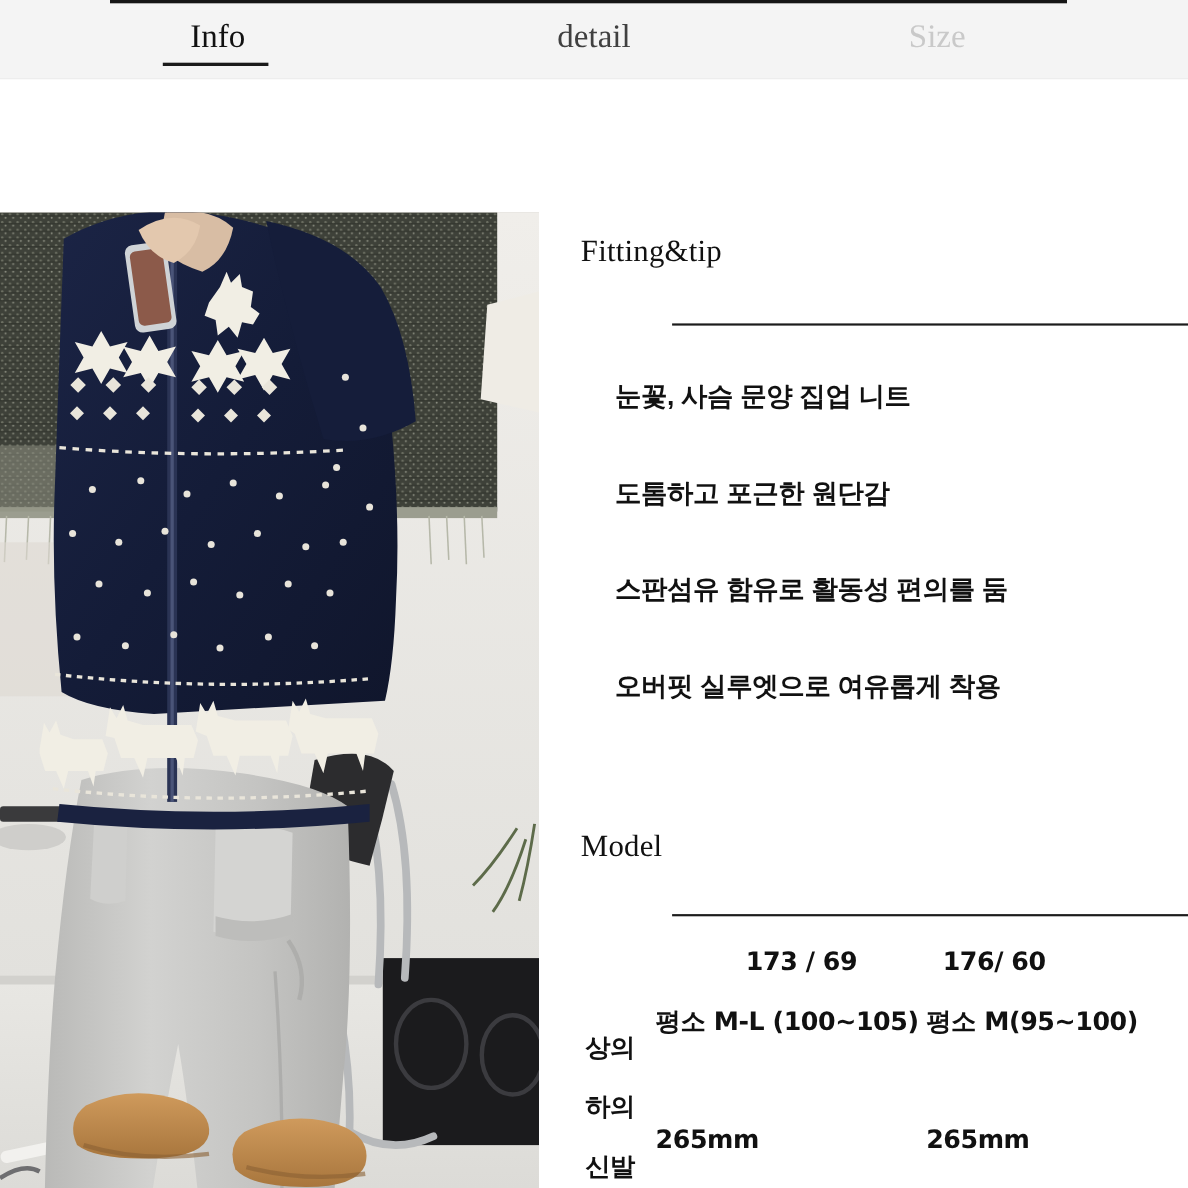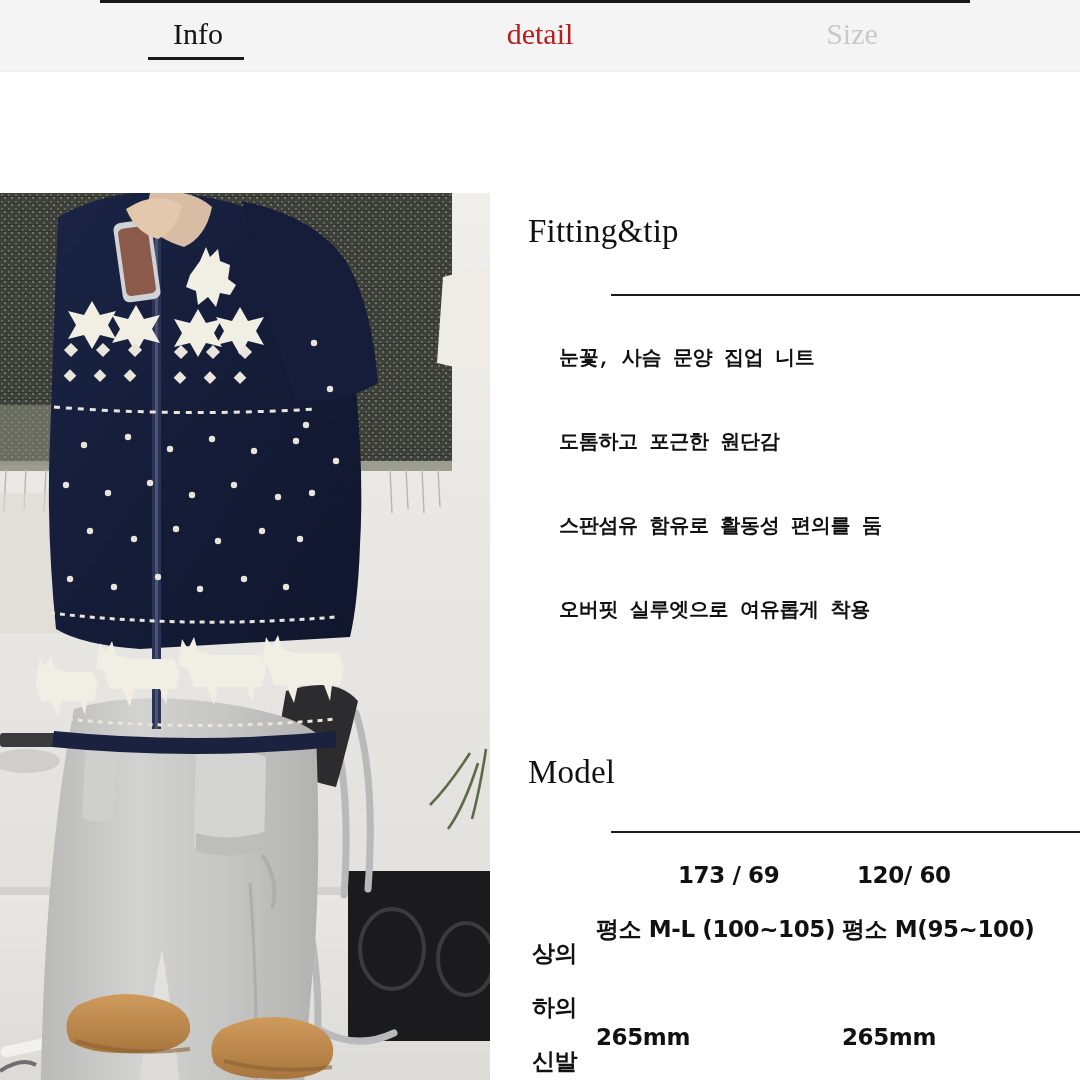--- a/index.html
+++ b/index.html
@@ -55,7 +55,7 @@
     user-select: none;
   }
   .tab.info   { width: 180px; margin-left: 108px; color: #111111; }
-  .tab.detail { width: 200px; margin-left: 152px; color: #b91c1c; }
+  .tab.detail { width: 200px; margin-left: 152px; color: #404040; }
   .tab.size   { width: 180px; margin-left: 122px; color: #c9c9c9; }
 
   .tab-underline {

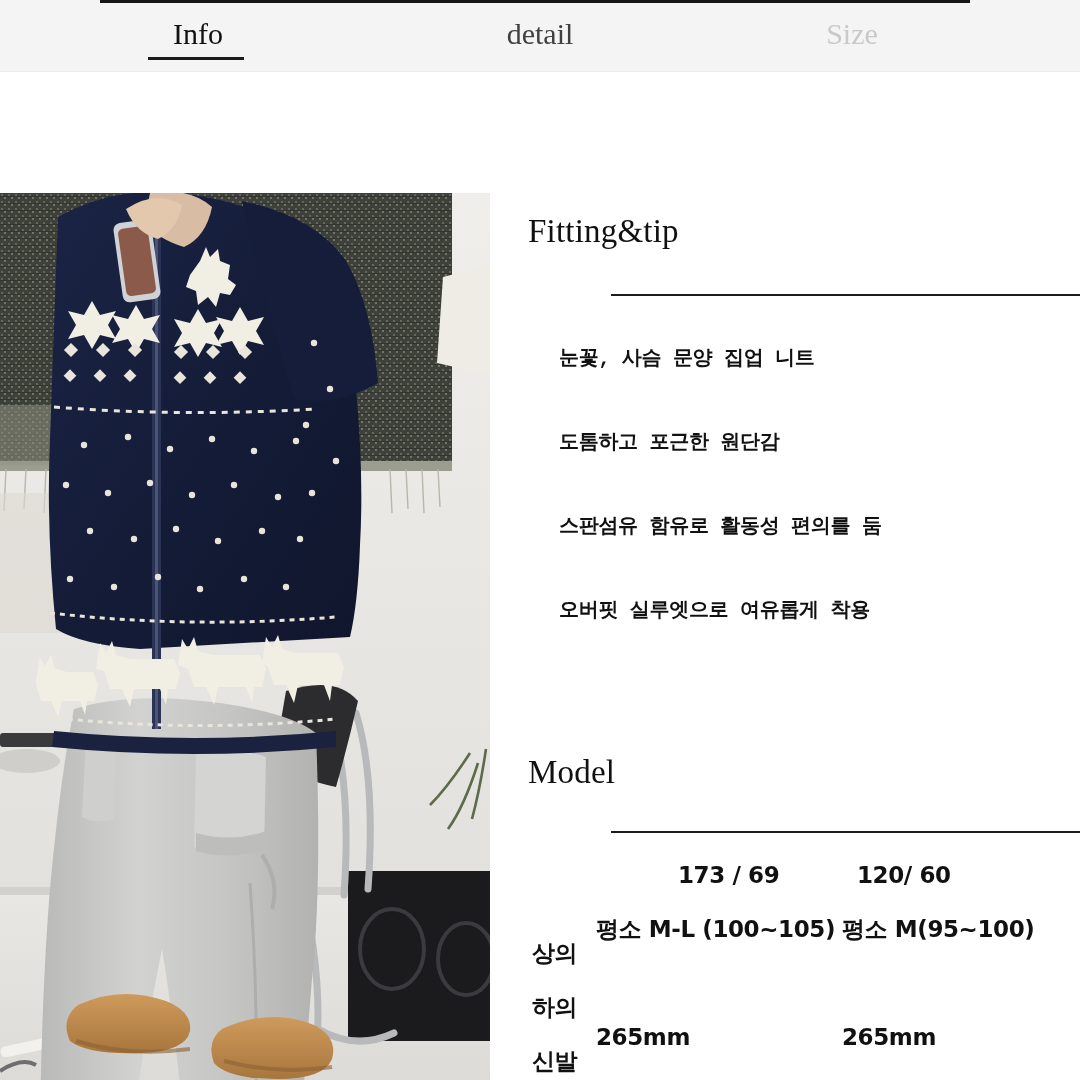--- a/index.html
+++ b/index.html
@@ -91,7 +91,7 @@
   .section-title {
     position: absolute;
     font-family: "Liberation Serif", "DejaVu Serif", serif;
-    font-size: 33px;
+    font-size: 28px;
     font-weight: 400;
     color: #111111;
     letter-spacing: 0.2px;

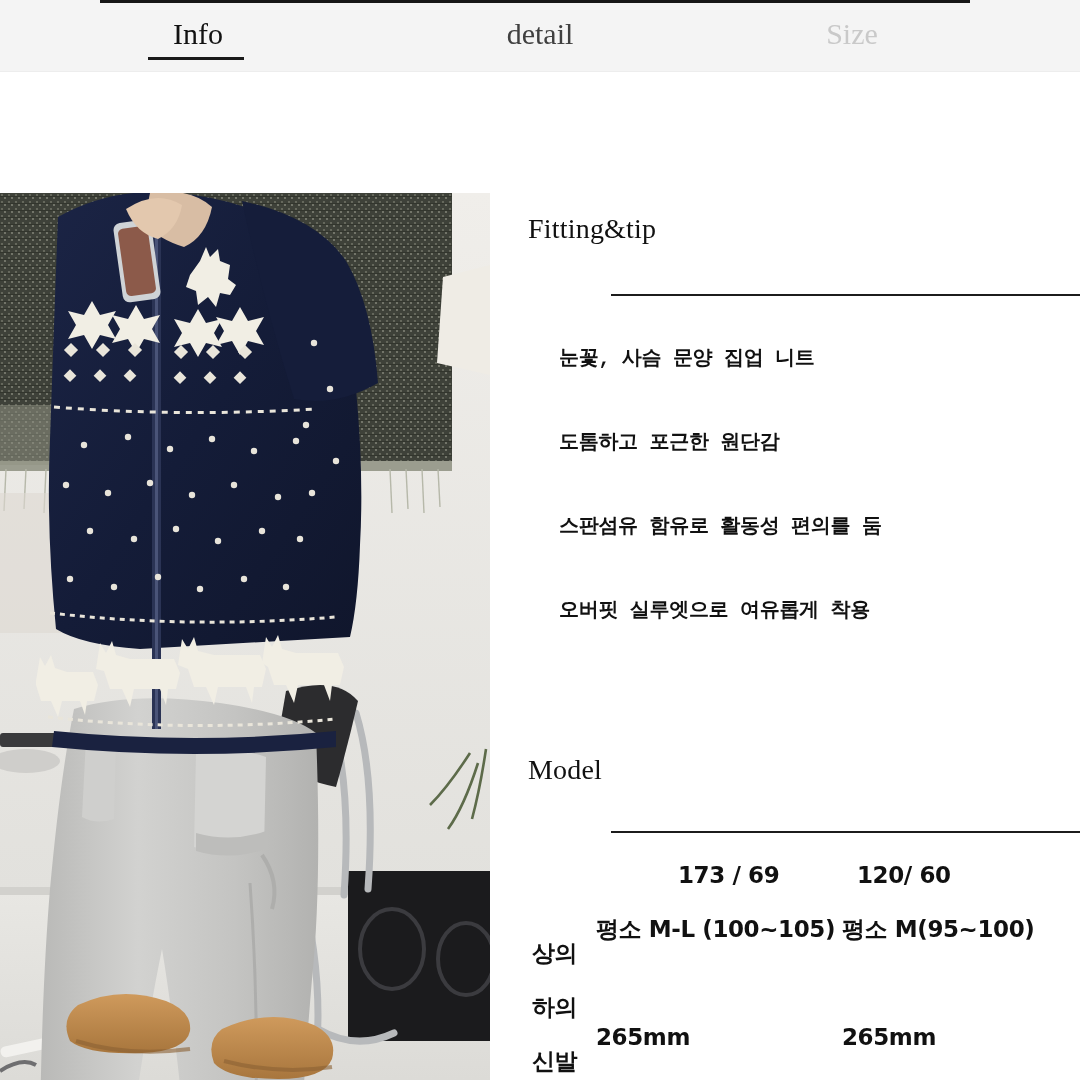--- a/index.html
+++ b/index.html
@@ -115,8 +115,8 @@
     width: 521px;
   }
   .bullet {
-    font-family: Liberation Mono, monospace;
-    font-size: 20px;
+    font-family: Liberation Sans, sans-serif;
+    font-size: 24px;
     font-weight: 700;
     color: #111111;
     line-height: 1;

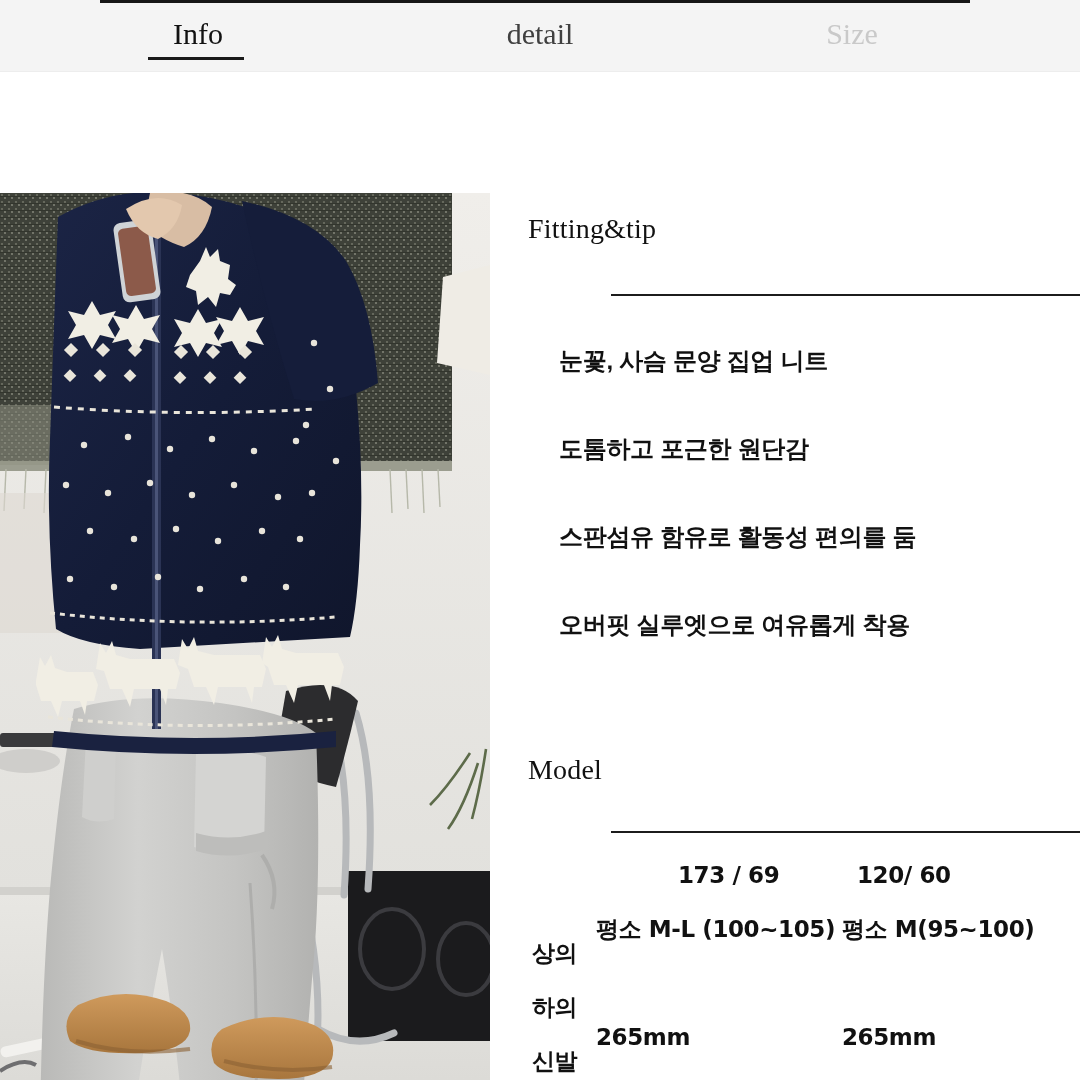--- a/index.html
+++ b/index.html
@@ -373,7 +373,7 @@
       <div class="mt-row mt-head">
         <div class="mt-cell mt-label"></div>
         <div class="mt-cell mt-c1">173 / 69</div>
-        <div class="mt-cell mt-c2">120/ 60</div>
+        <div class="mt-cell mt-c2">176/ 60</div>
       </div>
       <div class="mt-row">
         <div class="mt-cell mt-label">상의</div>

